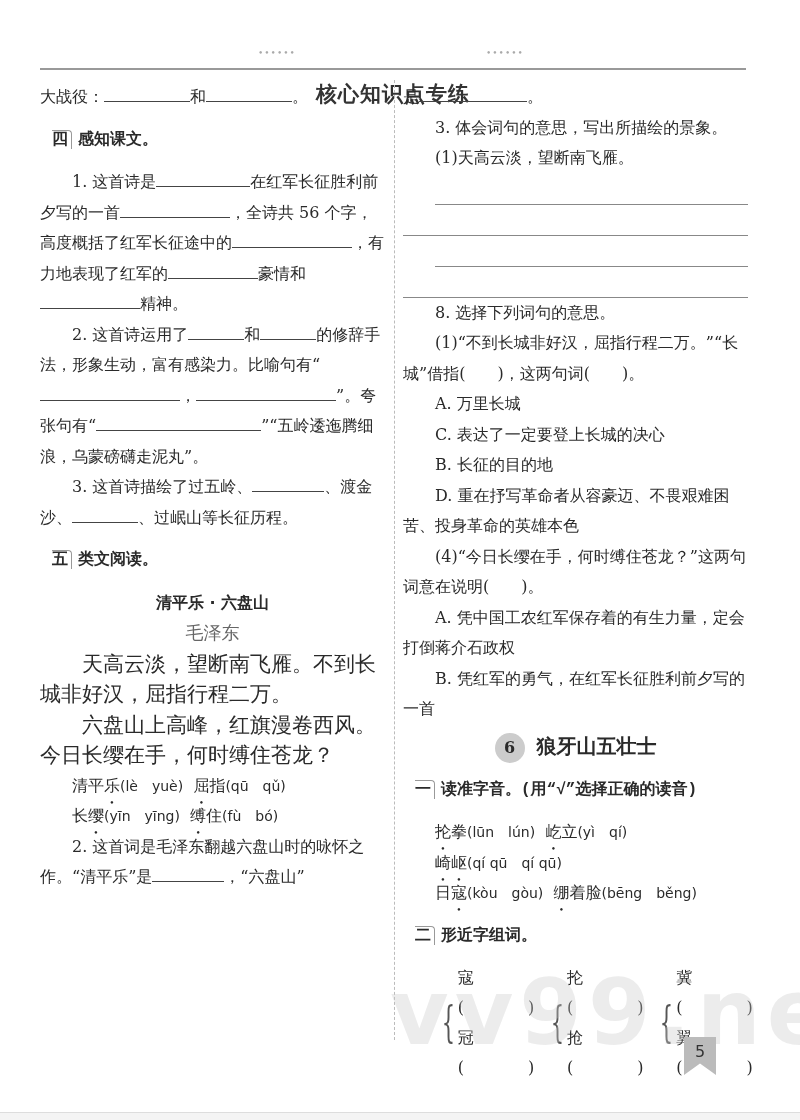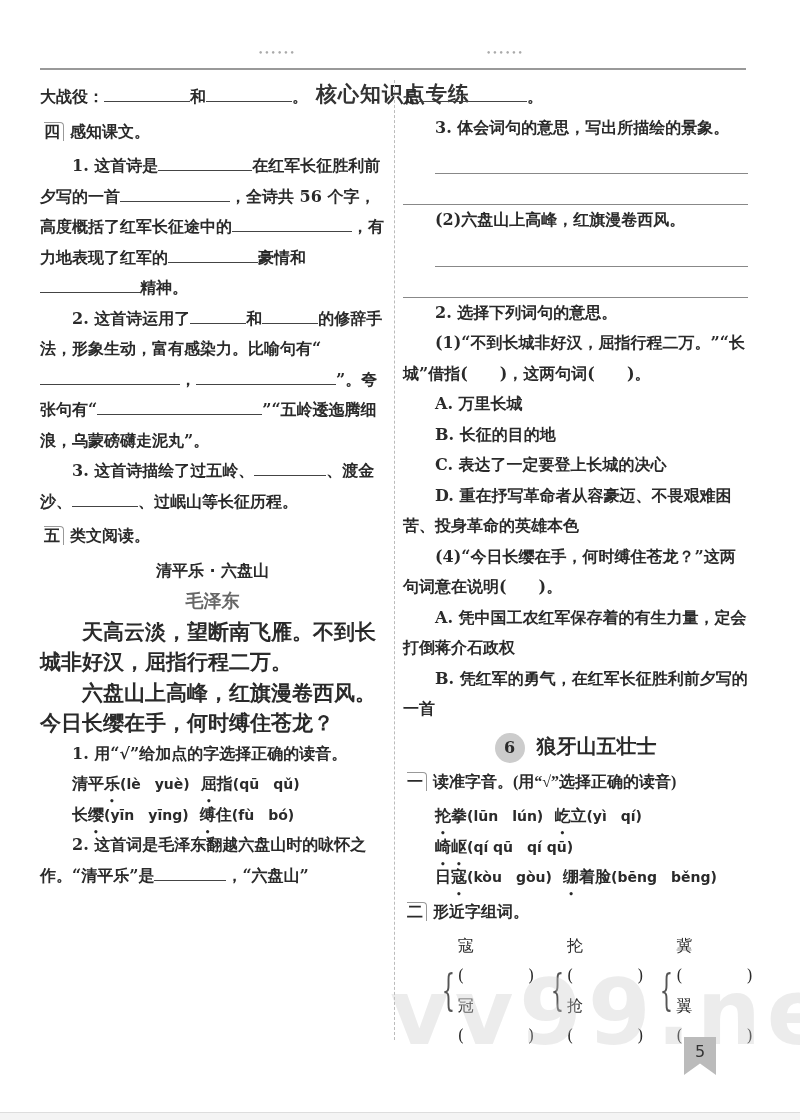--- a/index.html
+++ b/index.html
@@ -16,7 +16,7 @@
   .col.left { left:40px; width:345px; }
   .col.right { left:403px; width:345px; }
   .divider { position:absolute; left:394px; top:80px; height:960px; border-left:1px dashed #bbb; }
-  .p { margin:0;font-weight:bold; }
+  .p { margin:0; }
   .ind { text-indent:2em; }
   .ind2 { padding-left:2em; }
   .blank { display:inline-block; border-bottom:1px solid #444; height:1.1em; vertical-align:baseline; }

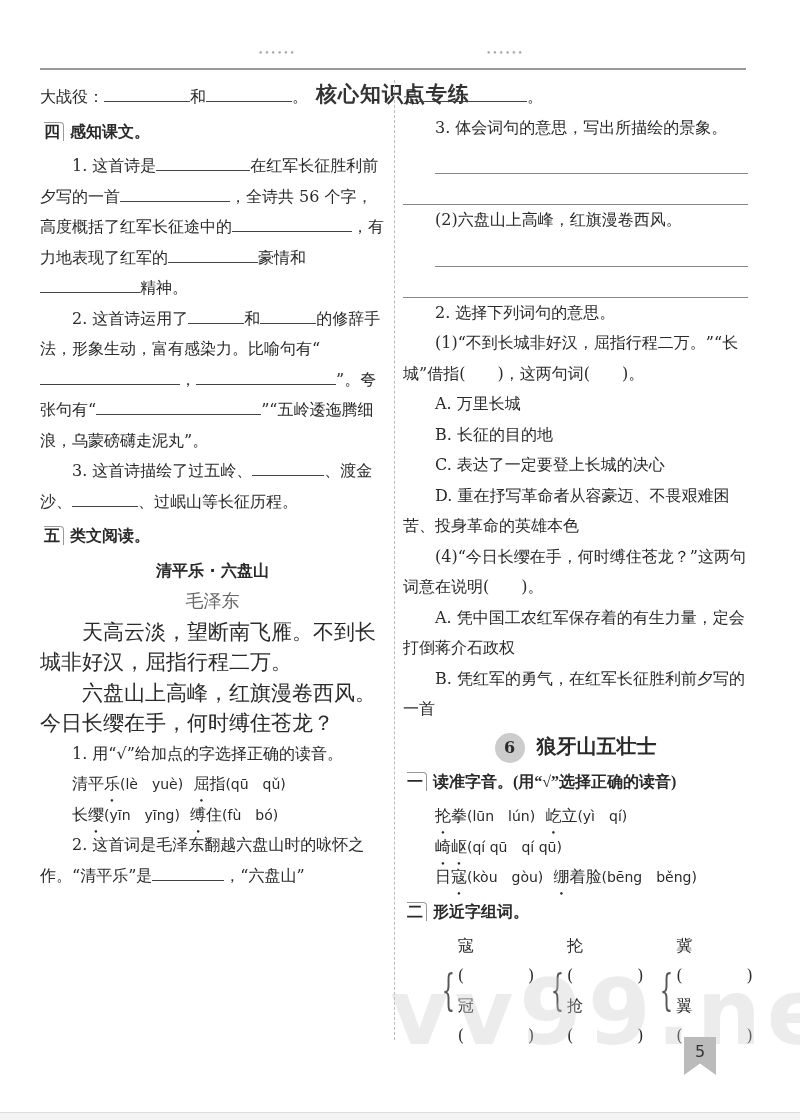--- a/index.html
+++ b/index.html
@@ -20,7 +20,7 @@
   .ind { text-indent:2em; }
   .ind2 { padding-left:2em; }
   .blank { display:inline-block; border-bottom:1px solid #444; height:1.1em; vertical-align:baseline; }
-  .sec { font-family:Liberation Serif, serif; font-weight:bold; font-size:16px; margin:4px; }
+  .sec { font-family:Liberation Mono, monospace; font-weight:bold; font-size:16px; margin:12px; }
   .sec .num { display:inline-block; border-right:1px solid #999; border-top:1px solid #999; border-radius:0 4px 0 0; padding:0 3px 0 0; margin-right:6px; line-height:18px; }
   .center { text-align:center; }
   .poem-title { font-family:"DejaVu Sans", sans-serif; font-weight:bold; font-size:16px; }

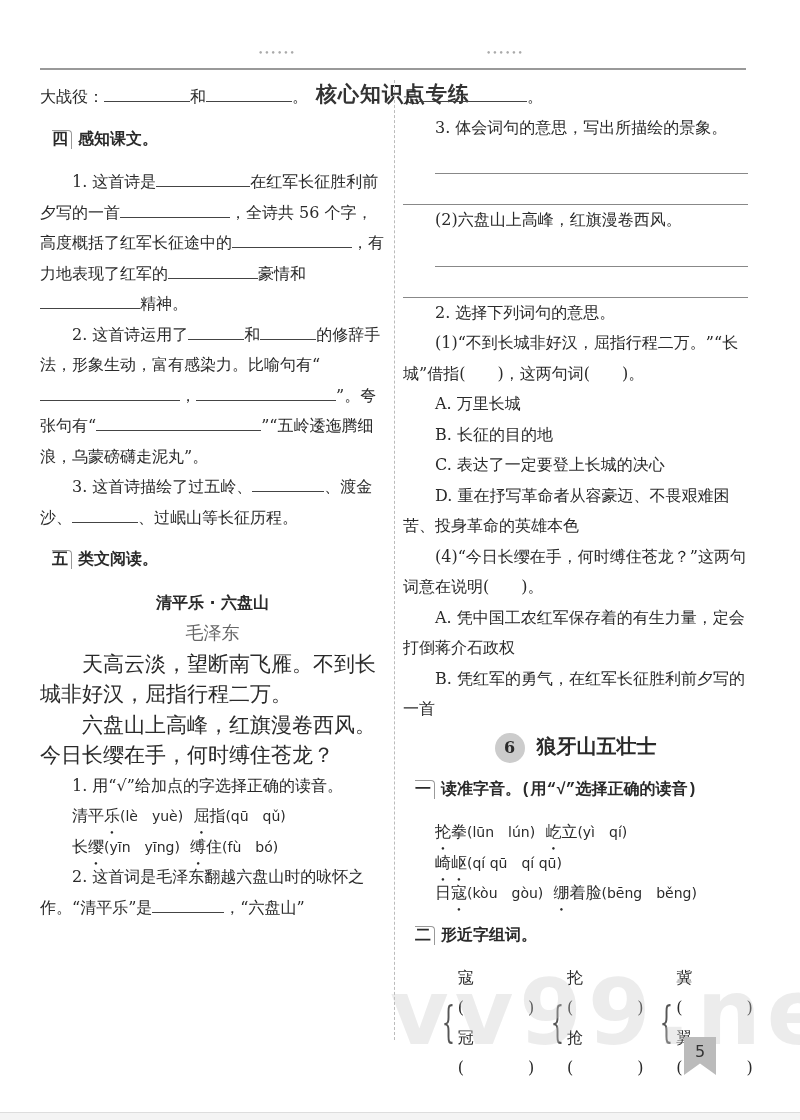--- a/index.html
+++ b/index.html
@@ -98,6 +98,7 @@
       <span>是</span><span class="blank" style="width:108px"></span><span>。</span>
     </p>
     <p class="p ind">3. 体会词句的意思，写出所描绘的景象。</p>
+    <p class="p ind">(1)天高云淡，望断南飞雁。</p>
     <span class="line-fill" style="margin-left:2em"></span>
     <span class="line-fill"></span>
     <p class="p ind">(2)六盘山上高峰，红旗漫卷西风。</p>

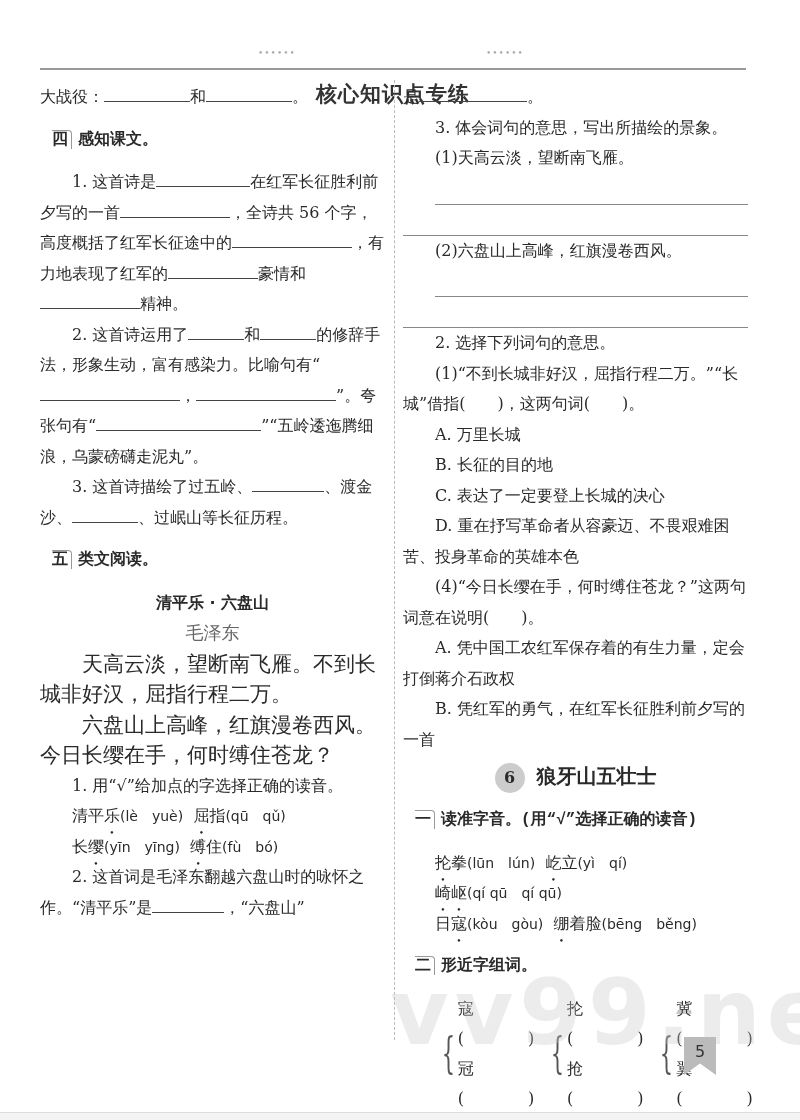--- a/index.html
+++ b/index.html
@@ -101,7 +101,6 @@
     <p class="p ind">(1)天高云淡，望断南飞雁。</p>
     <span class="line-fill" style="margin-left:2em"></span>
     <span class="line-fill"></span>
-    <p class="p ind">(2)六盘山上高峰，红旗漫卷西风。</p>
     <span class="line-fill" style="margin-left:2em"></span>
     <span class="line-fill"></span>
     <p class="p ind">2. 选择下列词句的意思。</p>

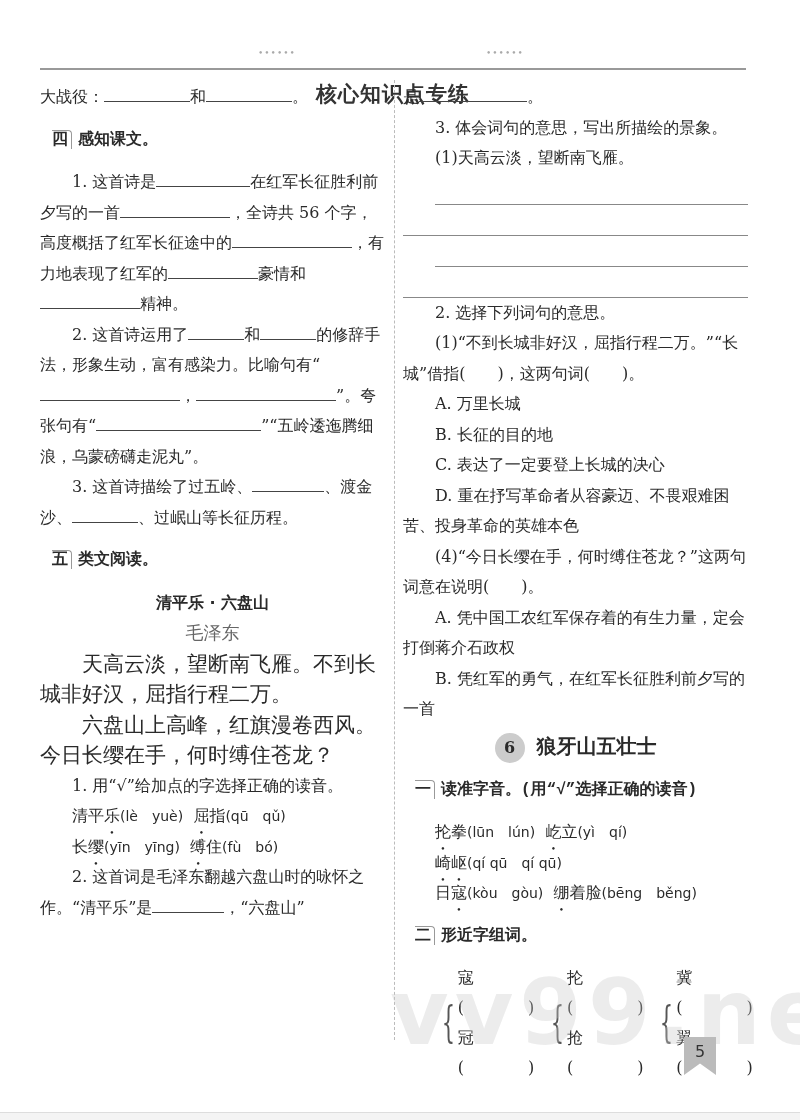--- a/index.html
+++ b/index.html
@@ -103,7 +103,7 @@
     <span class="line-fill"></span>
     <span class="line-fill" style="margin-left:2em"></span>
     <span class="line-fill"></span>
-    <p class="p ind">2. 选择下列词句的意思。</p>
+    <p class="p ind">8. 选择下列词句的意思。</p>
     <p class="p ind">(1)“不到长城非好汉，屈指行程二万。”“长城”借指(　　)，这两句词(　　)。</p>
     <p class="p ind">A. 万里长城</p>
     <p class="p ind">B. 长征的目的地</p>

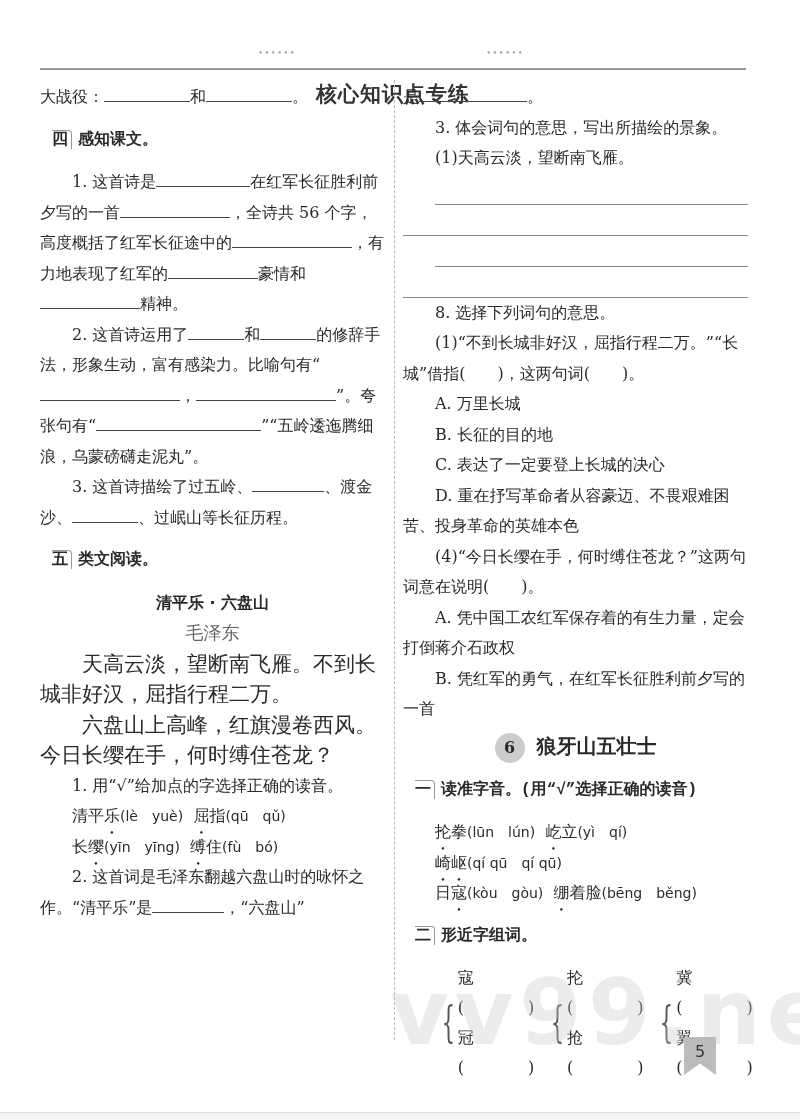--- a/index.html
+++ b/index.html
@@ -106,8 +106,8 @@
     <p class="p ind">8. 选择下列词句的意思。</p>
     <p class="p ind">(1)“不到长城非好汉，屈指行程二万。”“长城”借指(　　)，这两句词(　　)。</p>
     <p class="p ind">A. 万里长城</p>
+    <p class="p ind">C. 表达了一定要登上长城的决心</p>
     <p class="p ind">B. 长征的目的地</p>
-    <p class="p ind">C. 表达了一定要登上长城的决心</p>
     <p class="p ind">D. 重在抒写革命者从容豪迈、不畏艰难困苦、投身革命的英雄本色</p>
     <p class="p ind">(4)“今日长缨在手，何时缚住苍龙？”这两句词意在说明(　　)。</p>
     <p class="p ind">A. 凭中国工农红军保存着的有生力量，定会打倒蒋介石政权</p>

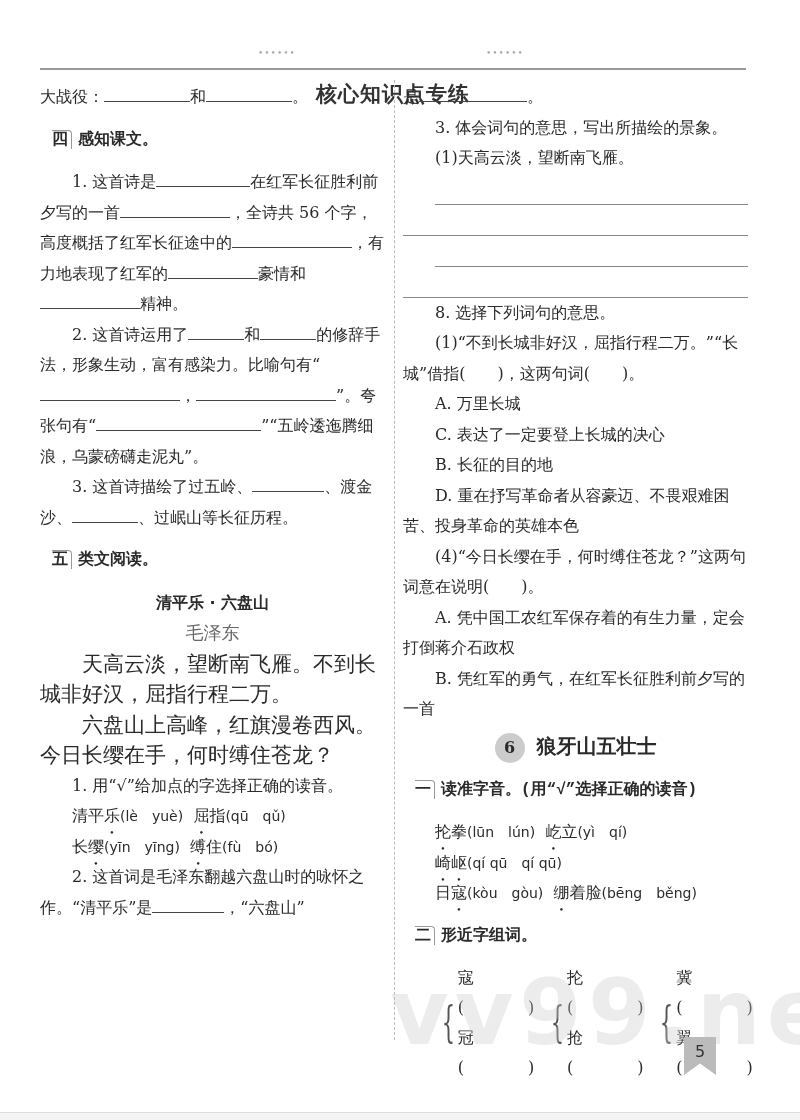--- a/index.html
+++ b/index.html
@@ -79,7 +79,6 @@
     <p class="p center poem-author">毛泽东</p>
     <p class="p ind poem">天高云淡，望断南飞雁。不到长城非好汉，屈指行程二万。</p>
     <p class="p ind poem">六盘山上高峰，红旗漫卷西风。今日长缨在手，何时缚住苍龙？</p>
-    <p class="p ind">1. 用“√”给加点的字选择正确的读音。</p>
     <p class="p ind2">
       <span>清平</span><span class="dot">乐</span><span class="pinyin">(lè　yuè)</span>&nbsp;
       <span class="dot">屈</span><span>指</span><span class="pinyin">(qū　qǔ)</span>

